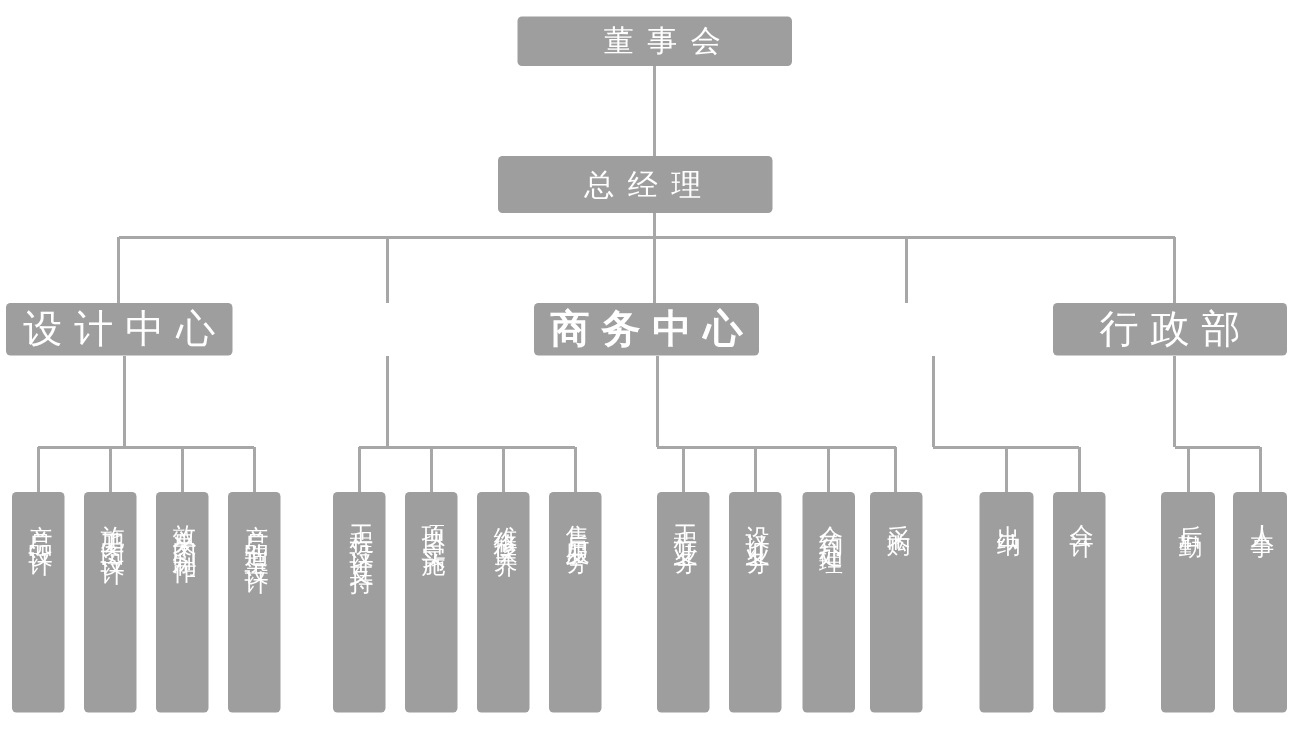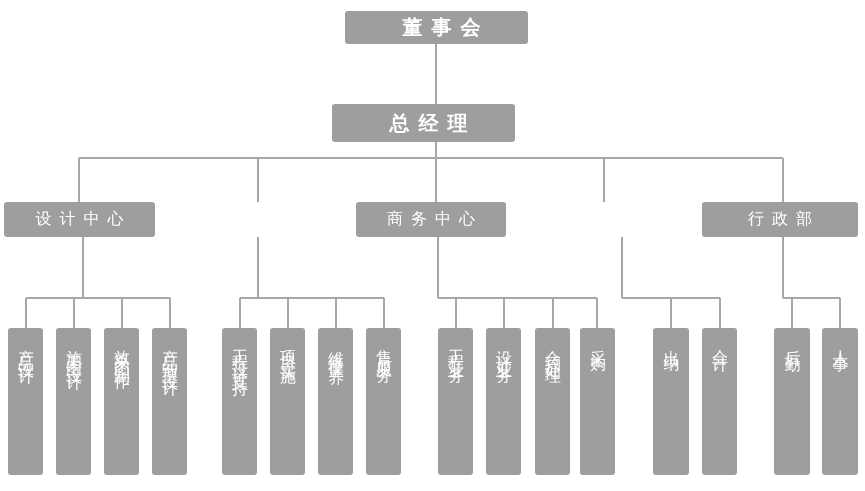--- a/index.html
+++ b/index.html
@@ -24,7 +24,7 @@
     user-select: none;
   }
   
-  .hnode { font-size: 20px; letter-spacing: 9px; padding-left: 19px; font-weight: 700; }
+  .hnode { font-size: 20px; letter-spacing: 9px; padding-left: 19px; font-weight: 400; }
   .dnode { font-size: 16px; letter-spacing: 8px; padding-left: 8px; height: 35px; top: 202px; }
   
   .vnode {

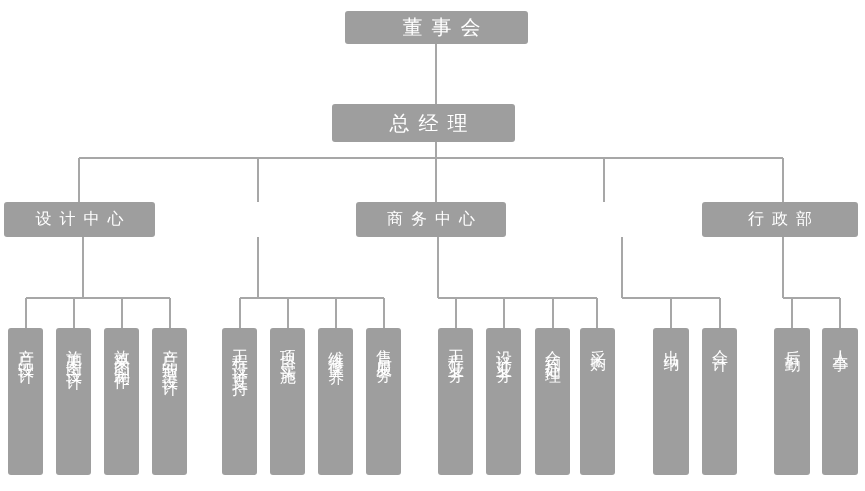--- a/index.html
+++ b/index.html
@@ -25,7 +25,7 @@
   }
   
   .hnode { font-size: 20px; letter-spacing: 9px; padding-left: 19px; font-weight: 400; }
-  .dnode { font-size: 16px; letter-spacing: 8px; padding-left: 8px; height: 35px; top: 202px; }
+  .dnode { font-size: 26px; letter-spacing: 8px; padding-left: 8px; height: 35px; top: 202px; }
   
   .vnode {
     top: 328px; height: 147px; width: 35px;

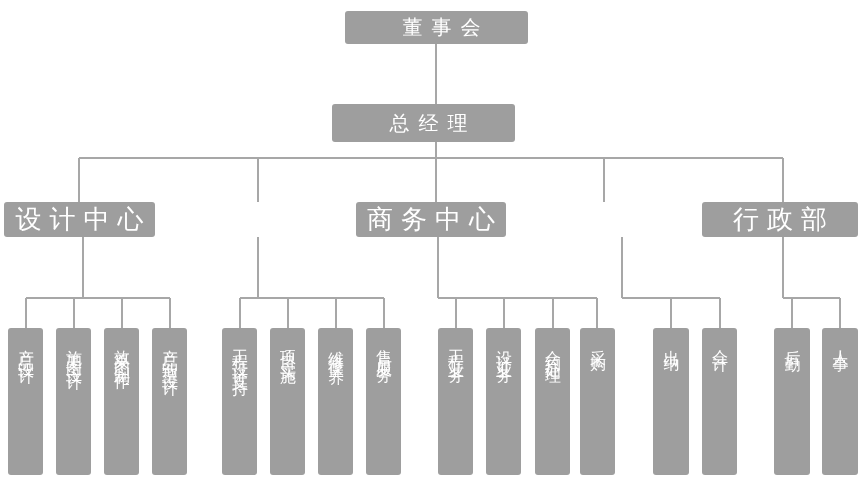--- a/index.html
+++ b/index.html
@@ -43,7 +43,7 @@
   
   .n-d1 { left: 4px;   width: 151px; }
   .n-d2 { left: 180px; width: 150px; }
-  .n-d3 { left: 356px; width: 150px; }
+  .n-d3 { left: 356px; width: 150px; font-weight: bold; }
   .n-d4 { left: 530px; width: 153px; }
   .n-d5 { left: 702px; width: 156px; }
   

